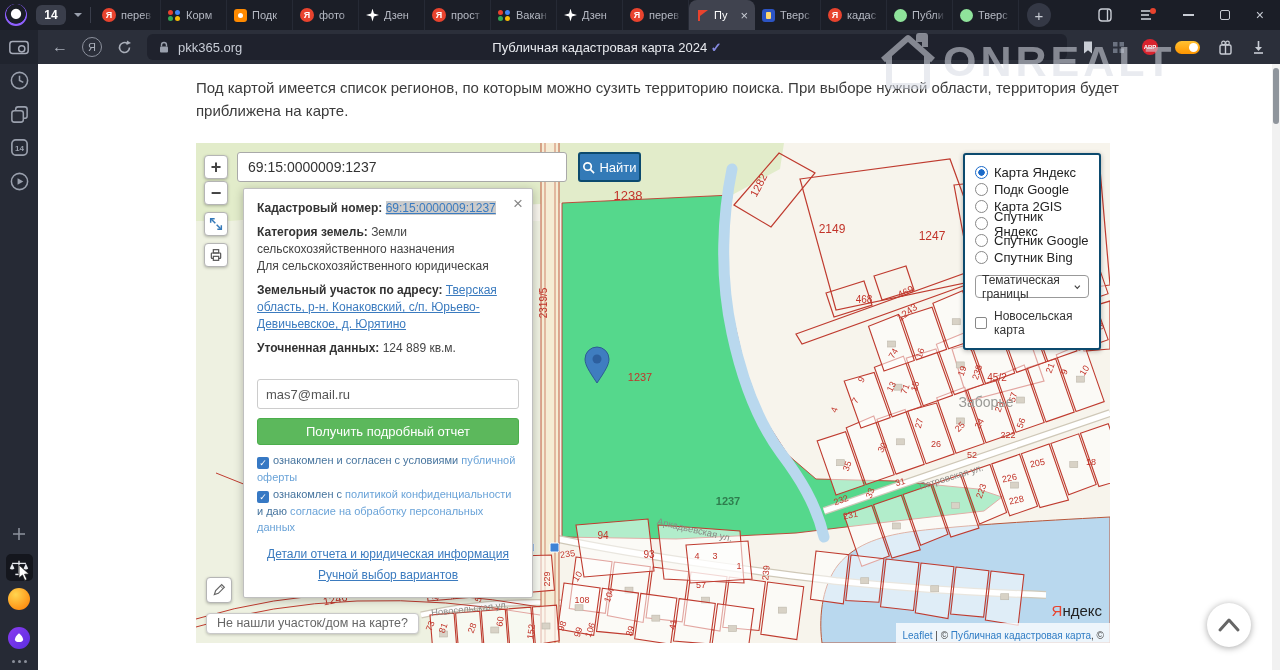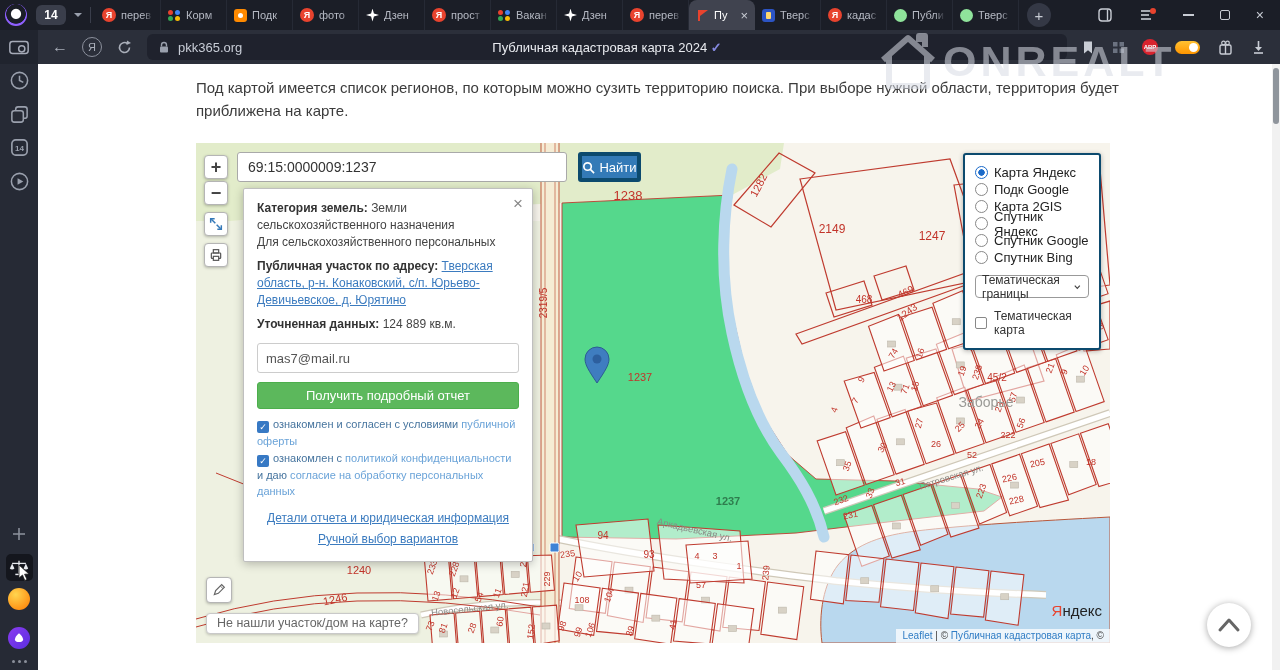--- a/index.html
+++ b/index.html
@@ -91,7 +91,7 @@
     font-size:18px;font-weight:bold;color:#444;z-index:6}
   .srch{position:absolute;left:41px;top:9px;width:330px;height:30px;border:1px solid #a9a9a9;border-radius:3px;
     font-size:14px;color:#333;padding:0 10px;background:#fff;z-index:6;font-family:"Liberation Sans",sans-serif}
-  .findbtn{position:absolute;left:382px;top:9px;width:63px;height:30px;background:#337ab7;border:4px solid #0c4a6e;
+  .findbtn{position:absolute;left:382px;top:9px;width:63px;height:30px;background:#337ab7;border:2px solid #0c4a6e;
     border-radius:3px;color:#fff;font-size:13px;display:flex;align-items:center;justify-content:center;gap:4px;z-index:6}
   .popup{position:absolute;left:47px;top:45px;width:290px;background:#fff;border:1px solid #bfbfbf;border-radius:2px;
     box-shadow:0 2px 10px rgba(0,0,0,.25);padding:11px 13px 9px;font-size:12px;line-height:1.42;color:#444;z-index:7}

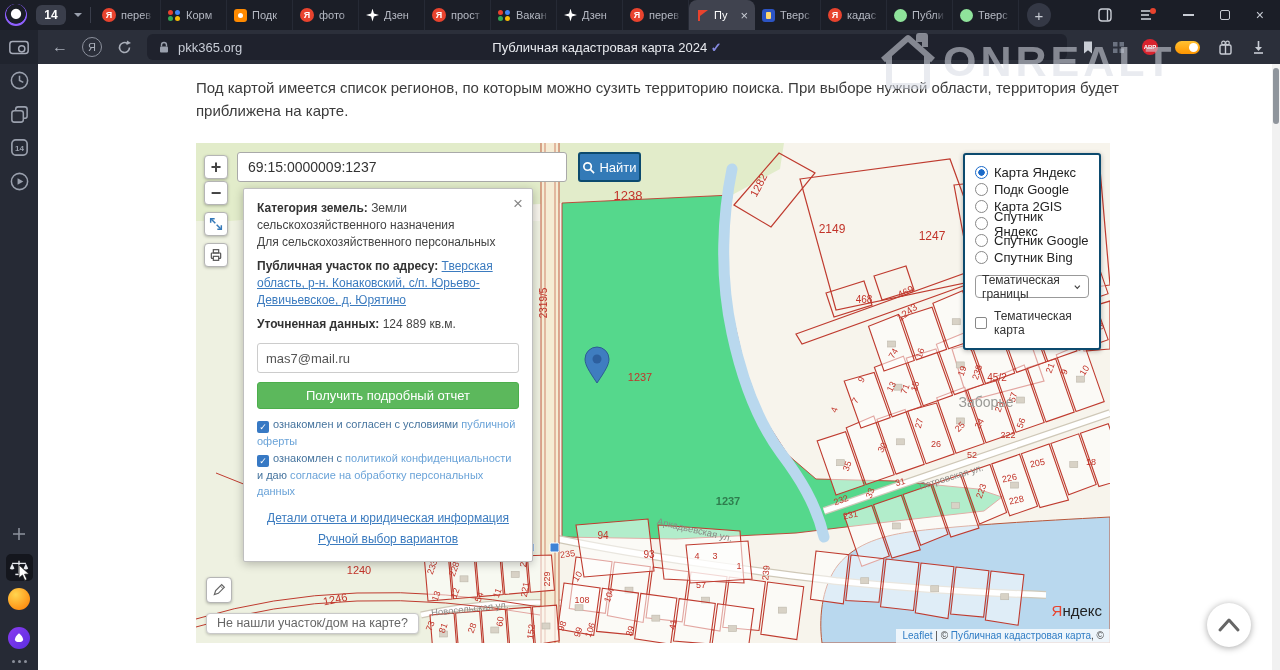--- a/index.html
+++ b/index.html
@@ -617,6 +617,10 @@
       <div class="popup">
         <span class="pclose">×</span>
         <div class="rw">
+          <b>Кадастровый номер:</b>
+          <a class="cadlink">69:15:0000009:1237</a>
+        </div>
+        <div class="rw">
           <b>Категория земель:</b>
           <span>Земли сельскохозяйственного назначения</span><br>
           <span>Для сельскохозяйственного персональных</span>

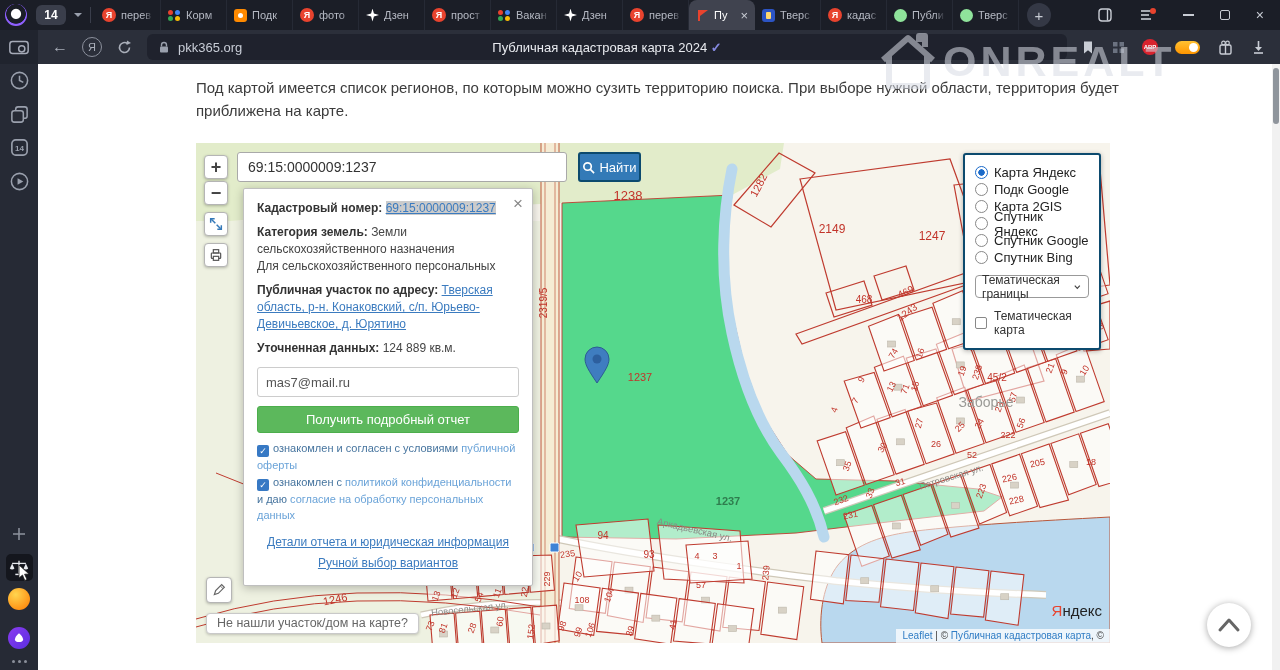--- a/index.html
+++ b/index.html
@@ -623,7 +623,7 @@
         <div class="rw">
           <b>Категория земель:</b>
           <span>Земли сельскохозяйственного назначения</span><br>
-          <span>Для сельскохозяйственного персональных</span>
+          <span>Для сельскохозяйственного юридическая</span>
         </div>
         <div class="rw">
           <b>Публичная участок по адресу:</b>

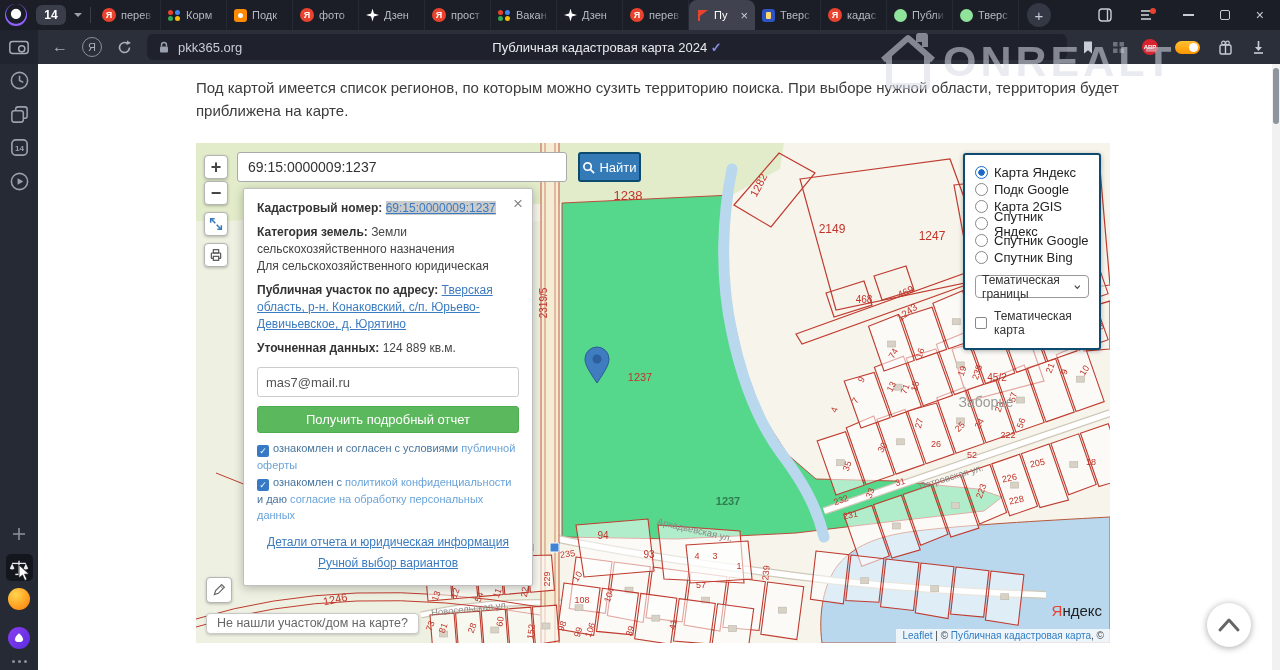--- a/index.html
+++ b/index.html
@@ -626,7 +626,7 @@
           <span>Для сельскохозяйственного юридическая</span>
         </div>
         <div class="rw">
-          <b>Публичная участок по адресу:</b>
+          <b>Земельный участок по адресу:</b>
           <a class="plink">Тверская область, р-н. Конаковский, с/п. Юрьево-Девичьевское, д. Юрятино</a>
         </div>
         <div class="rw">

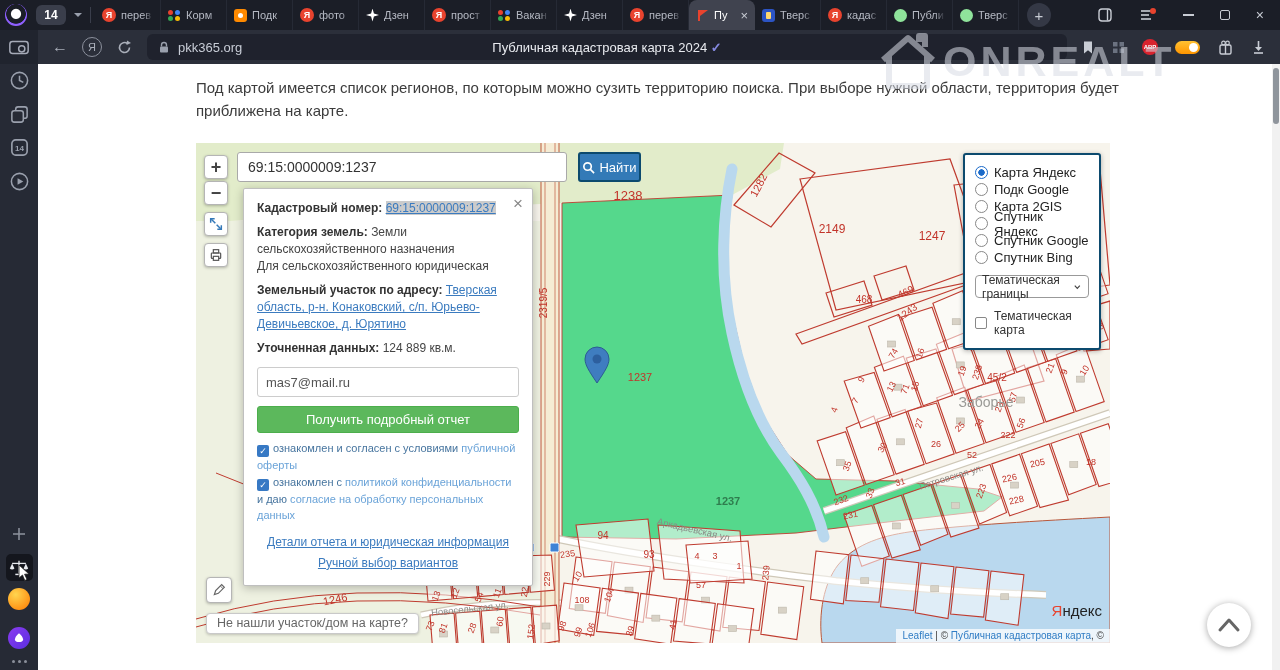--- a/index.html
+++ b/index.html
@@ -686,7 +686,7 @@
         </div>
         <div class="threm">
           <span class="cbempty"></span>
-          <span>Тематическая карта</span>
+          <span>Новосельская карта</span>
         </div>
       </div>
 

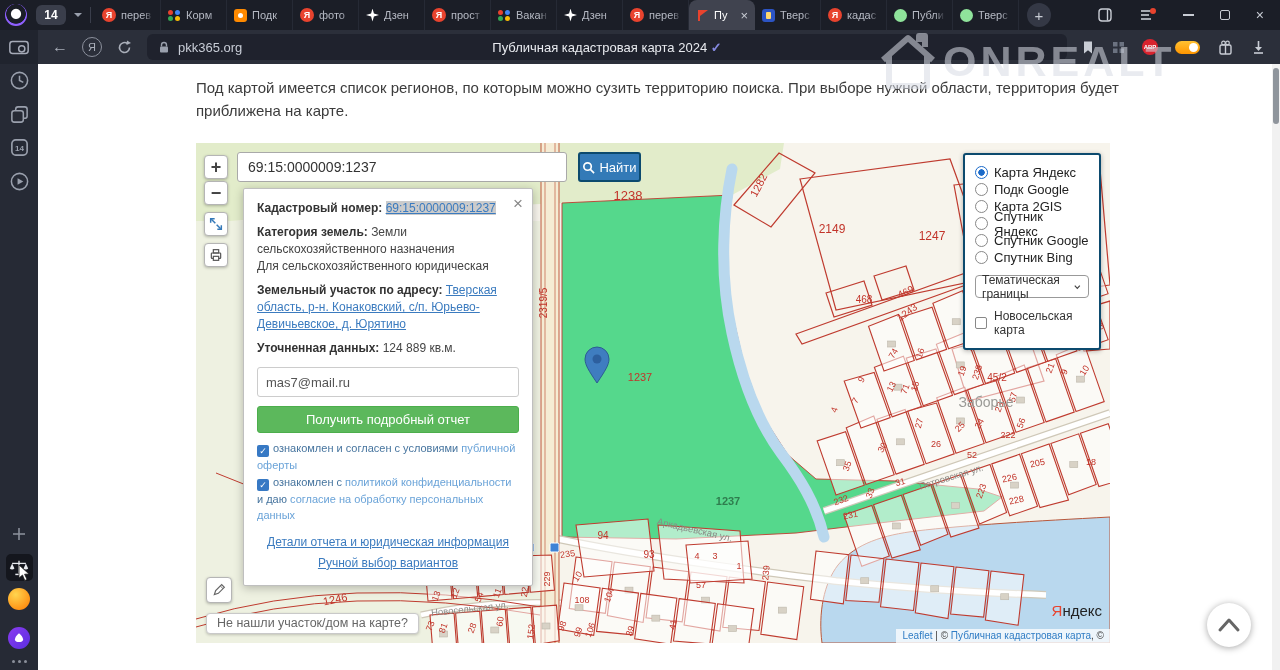--- a/index.html
+++ b/index.html
@@ -101,7 +101,7 @@
   .cadlink{color:#3b7bbf;text-decoration:underline;background:#cbcbcb}
   .plink{color:#3b7bbf;text-decoration:underline}
   .pmail{width:100%;height:30px;border:1px solid #ccc;border-radius:3px;padding:0 8px;font-size:13px;color:#555;
-    margin:3px 0 9px;font-family:"Liberation Sans",sans-serif}
+    margin:15px 0 9px;font-family:"Liberation Sans",sans-serif}
   .repbtn{width:100%;height:27px;background:#5cb85c;border:1px solid #4cae4c;border-radius:3px;color:#fff;
     font-size:13px;margin-bottom:7px}
   .cbrow{font-size:11px;color:#46749e;line-height:1.5}

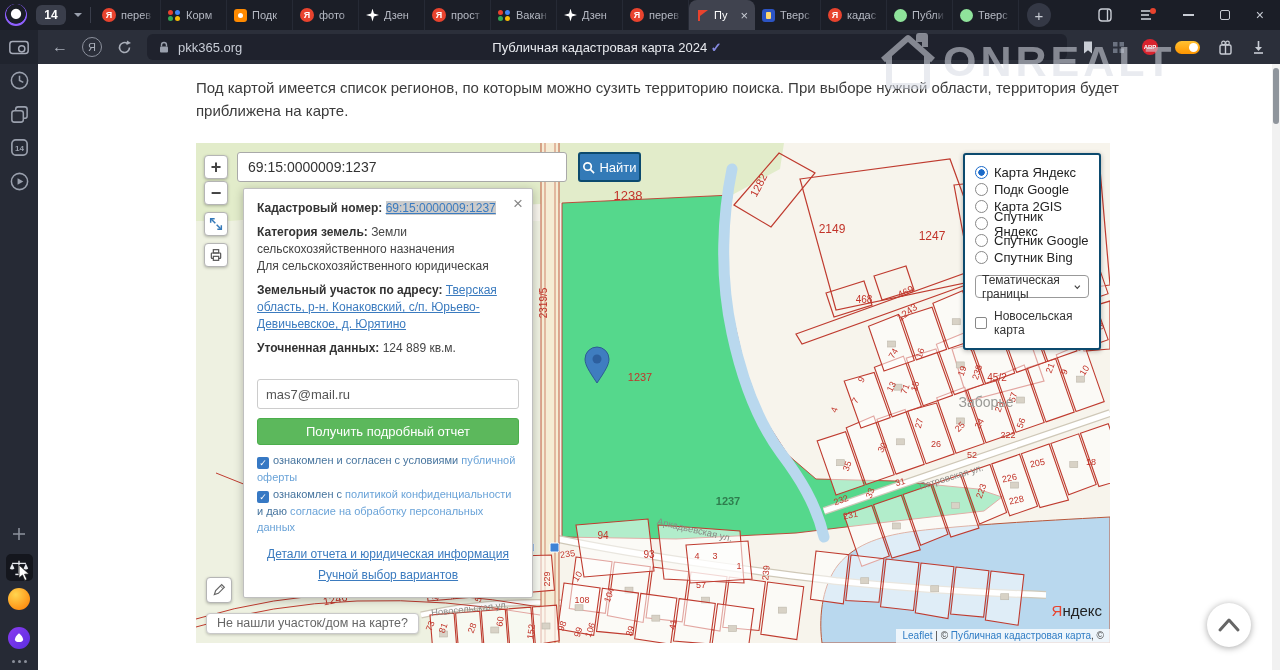--- a/index.html
+++ b/index.html
@@ -124,7 +124,7 @@
   .ylogo{position:absolute;right:8px;bottom:24px;font-size:15px;font-weight:normal;color:#222;z-index:5}
   .ylogo .ya{color:#e8432e}
   .attrib{position:absolute;right:0;bottom:0;background:rgba(255,255,255,.75);font-size:10px;color:#444;
-    padding:1px 6px 2px;z-index:5}
+    padding:7px 6px 2px;z-index:5}
   .attrib .al{color:#2f7cc4}
 
   .scrolltop{position:absolute;left:1169px;top:539px;width:44px;height:44px;border-radius:50%;background:#fff;

